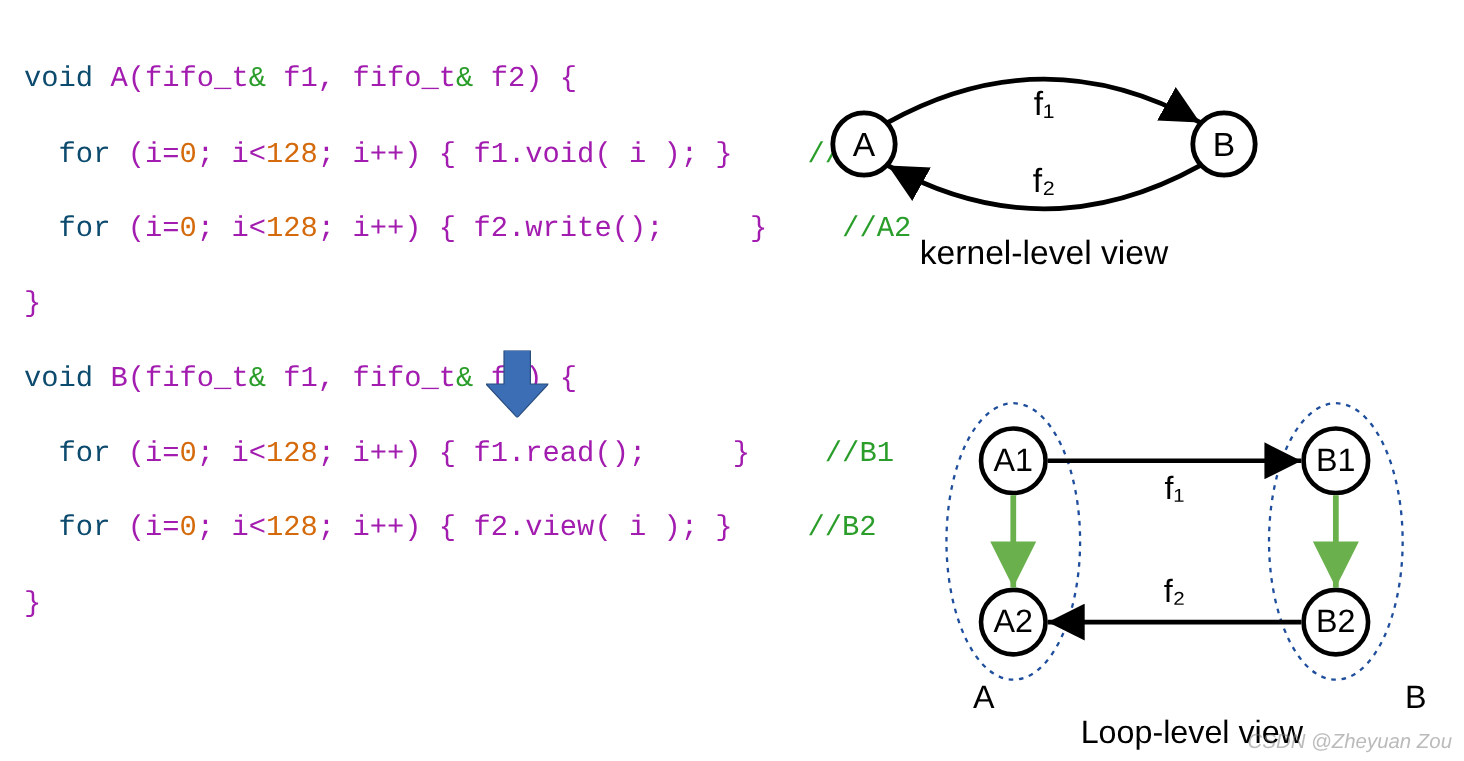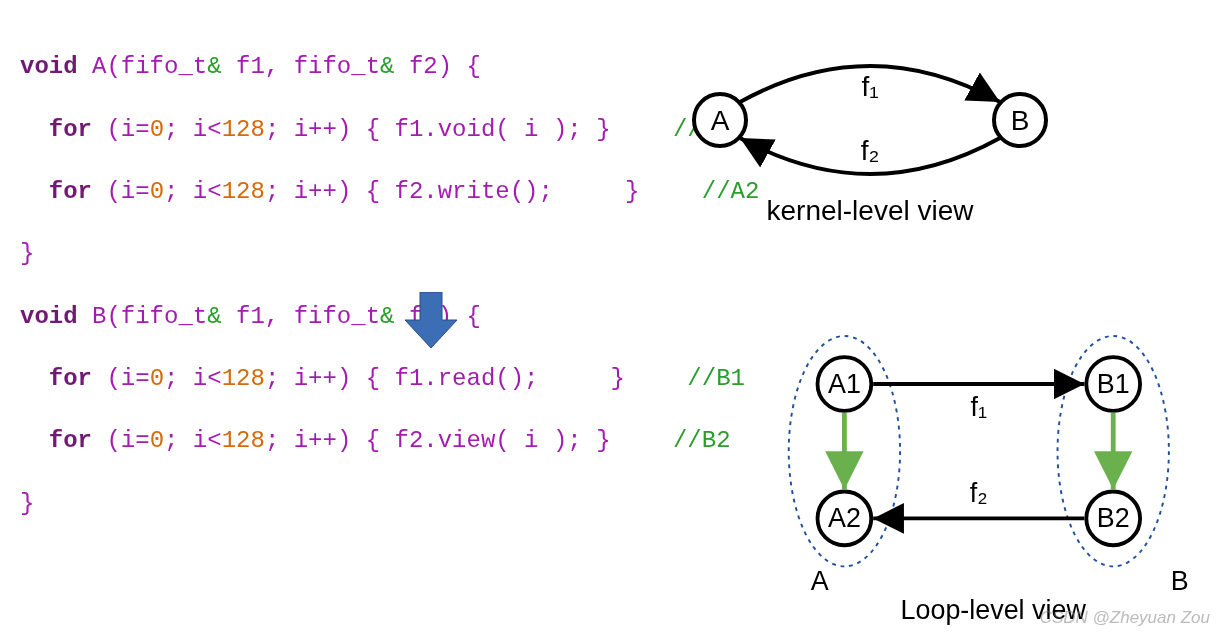--- a/index.html
+++ b/index.html
@@ -21,7 +21,7 @@
     line-height: 1.3;
     white-space: pre;
   }
-  .kw   { color: #701a75; font-weight: bold; }
+  .kw   { color: #0c4a6e; }
   .num  { color: #d46a0b; }
   .cmt  { color: #2a9d2a; margin-left: 48px; }
   .txt  { color: #a21caf; }

